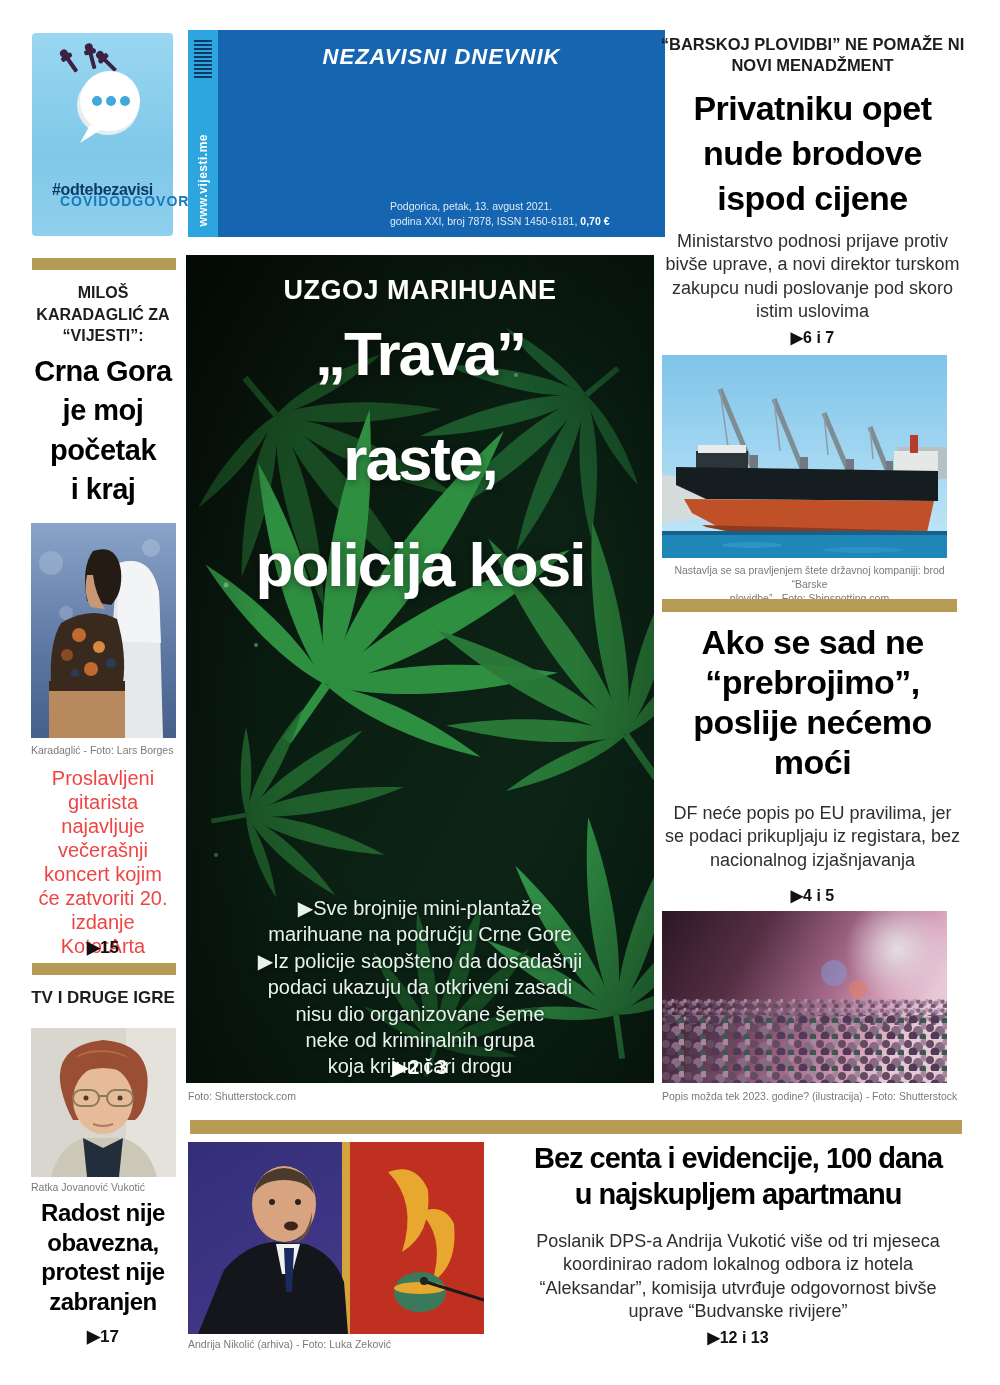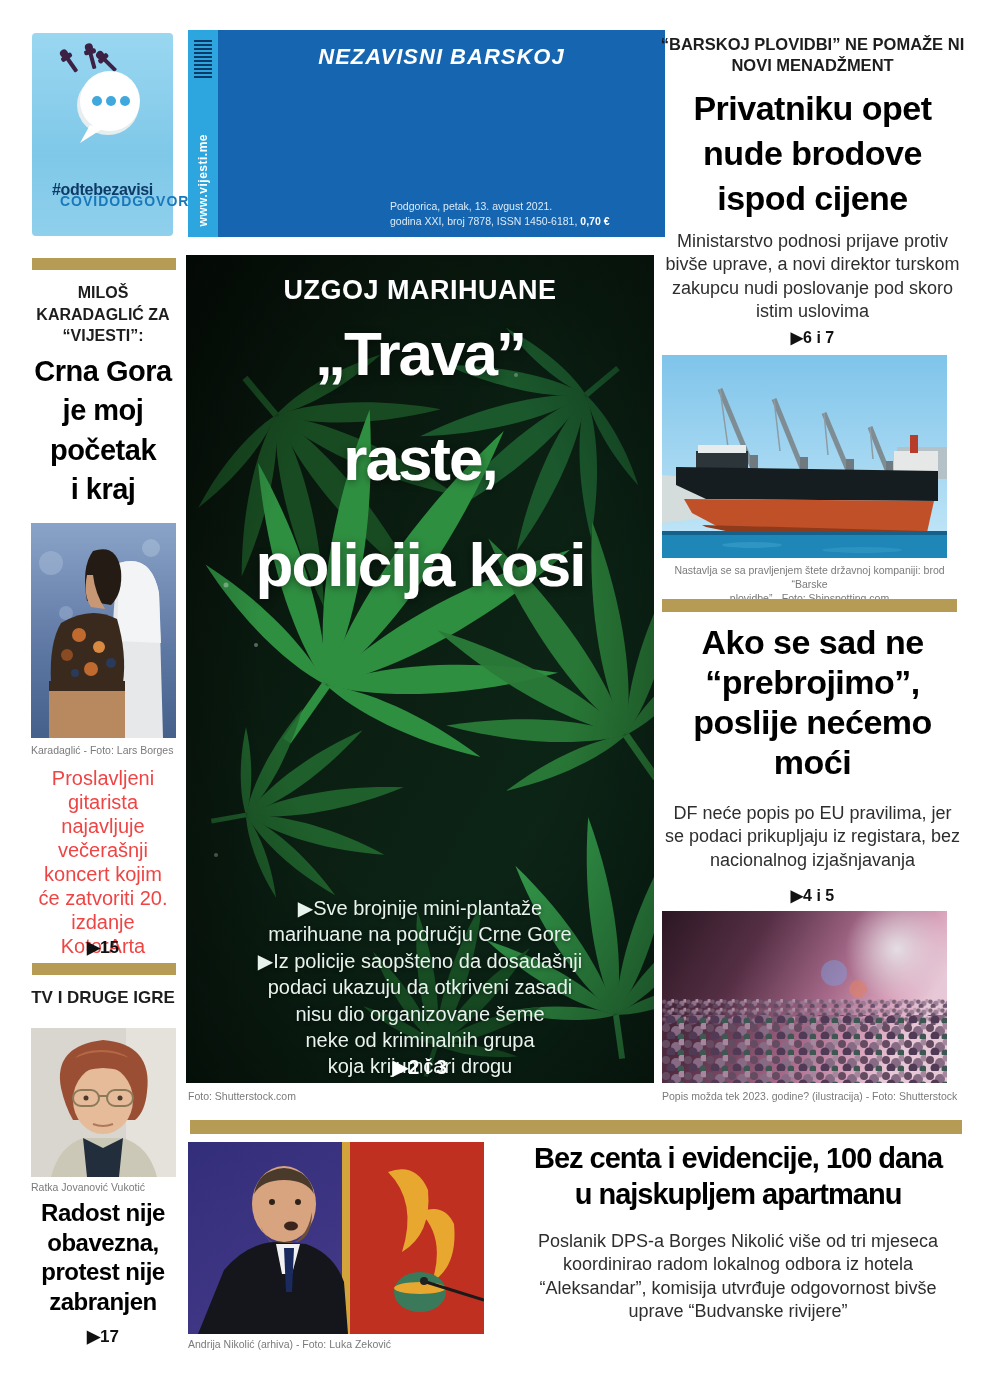--- a/index.html
+++ b/index.html
@@ -84,7 +84,7 @@
           <span>www.vijesti.me</span>
         </div>
     </div>
-    <div class="abs ctr tagline">NEZAVISNI BARSKOJ</div>
+    <div class="abs ctr tagline">NEZAVISNI DNEVNIK</div>
     <div class="abs dateline">
       <span>Podgorica, petak, 13. avgust 2021.</span><br>
       <span>godina XXI, broj 7878, ISSN 1450-6181,</span>

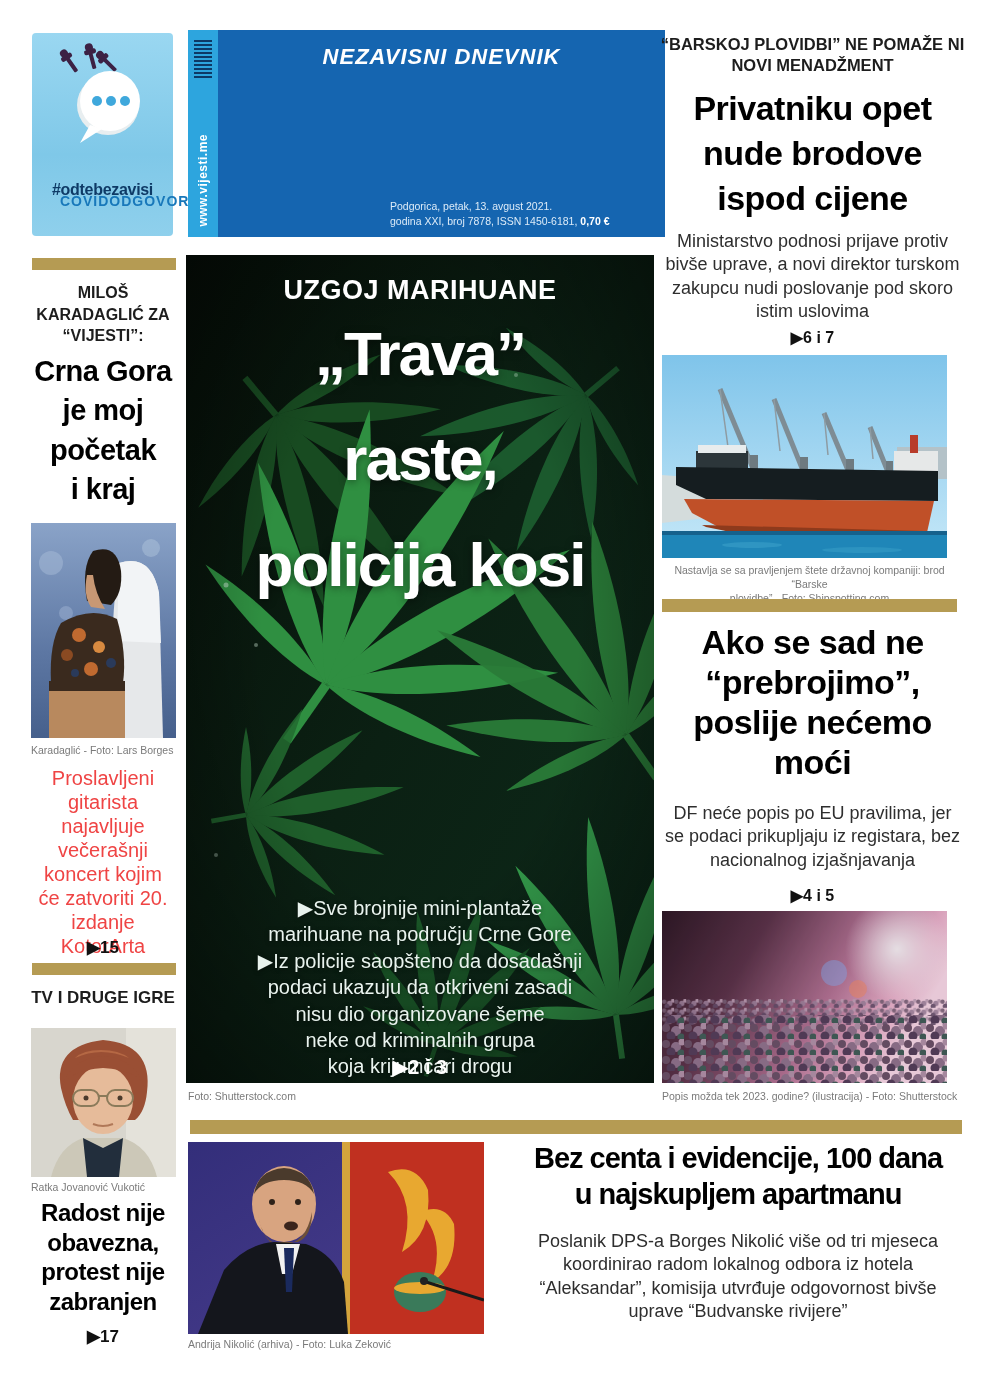--- a/index.html
+++ b/index.html
@@ -360,7 +360,7 @@
   <div class="abs caption" style="left:188px;top:1337px;width:300px">Andrija Nikolić (arhiva) - Foto: Luka Zeković</div>
   <div class="abs ctr pre headline" style="left:492px;top:1140px;width:492px;font-size:29px;line-height:1.25;letter-spacing:-1px">Bez centa i evidencije, 100 dana
 u najskupljem apartmanu</div>
-  <div class="abs ctr pre subhead" style="left:492px;top:1230px;width:492px;font-size:18px;line-height:1.3">Poslanik DPS-a Borges Nikolić više od tri mjeseca
+  <div class="abs ctr pre subhead" style="left:492px;top:1230px;width:492px;font-size:18px;line-height:1.3">Poslanik DPS-a Andrija Vukotić više od tri mjeseca
 koordinirao radom lokalnog odbora iz hotela
 “Aleksandar”, komisija utvrđuje odgovornost bivše
 uprave “Budvanske rivijere”</div>

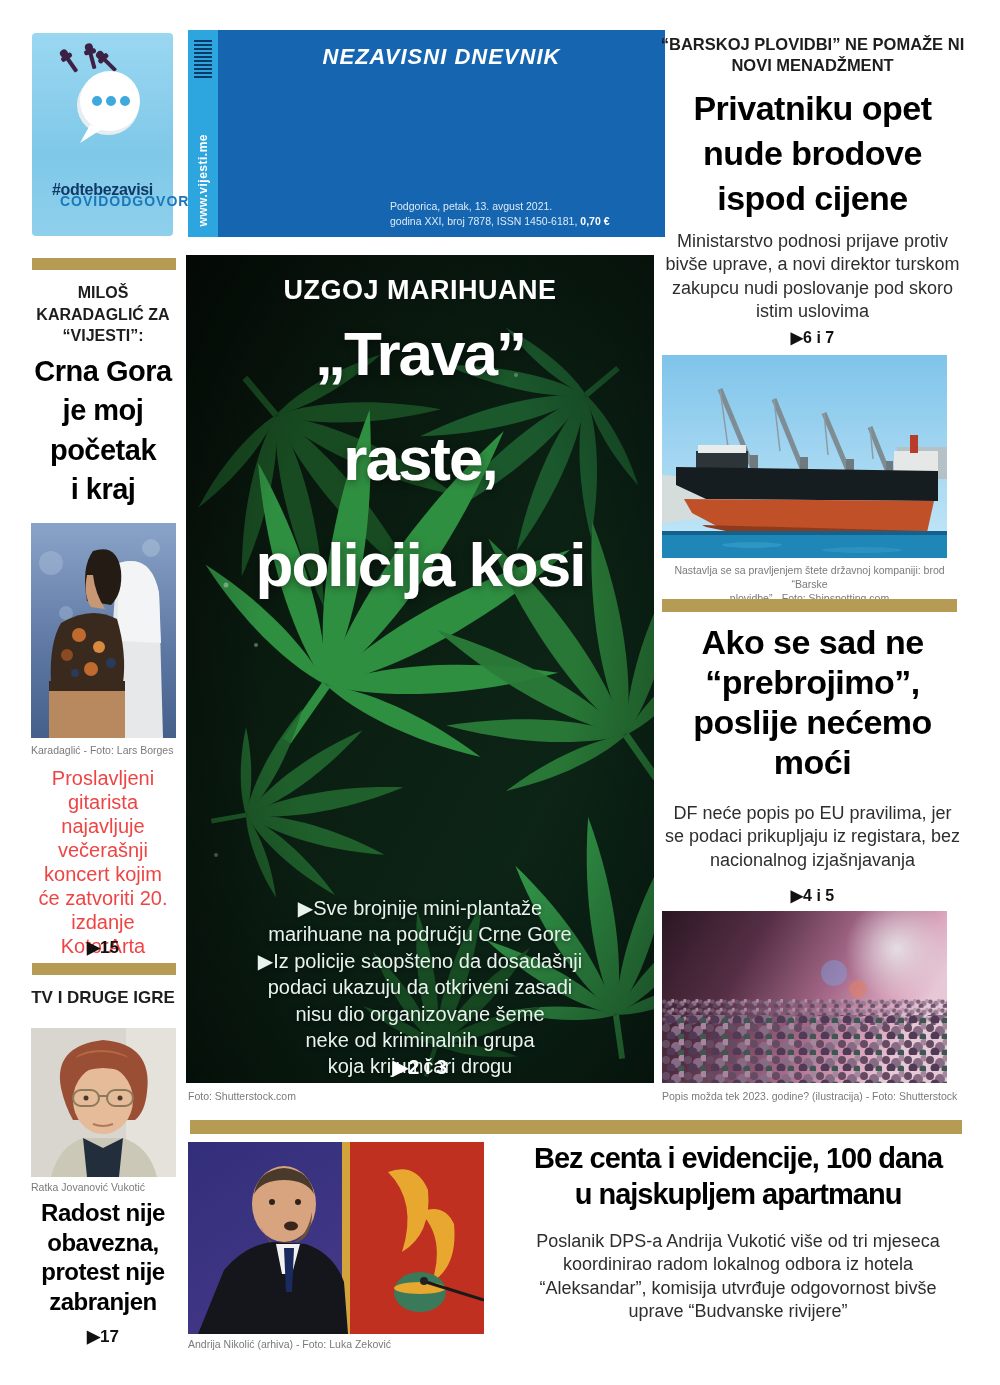--- a/index.html
+++ b/index.html
@@ -364,6 +364,7 @@
 koordinirao radom lokalnog odbora iz hotela
 “Aleksandar”, komisija utvrđuje odgovornost bivše
 uprave “Budvanske rivijere”</div>
+  <div class="abs ctr pageref" style="left:492px;top:1328px;width:492px">▶12 i 13</div>
 
 </div>
 

